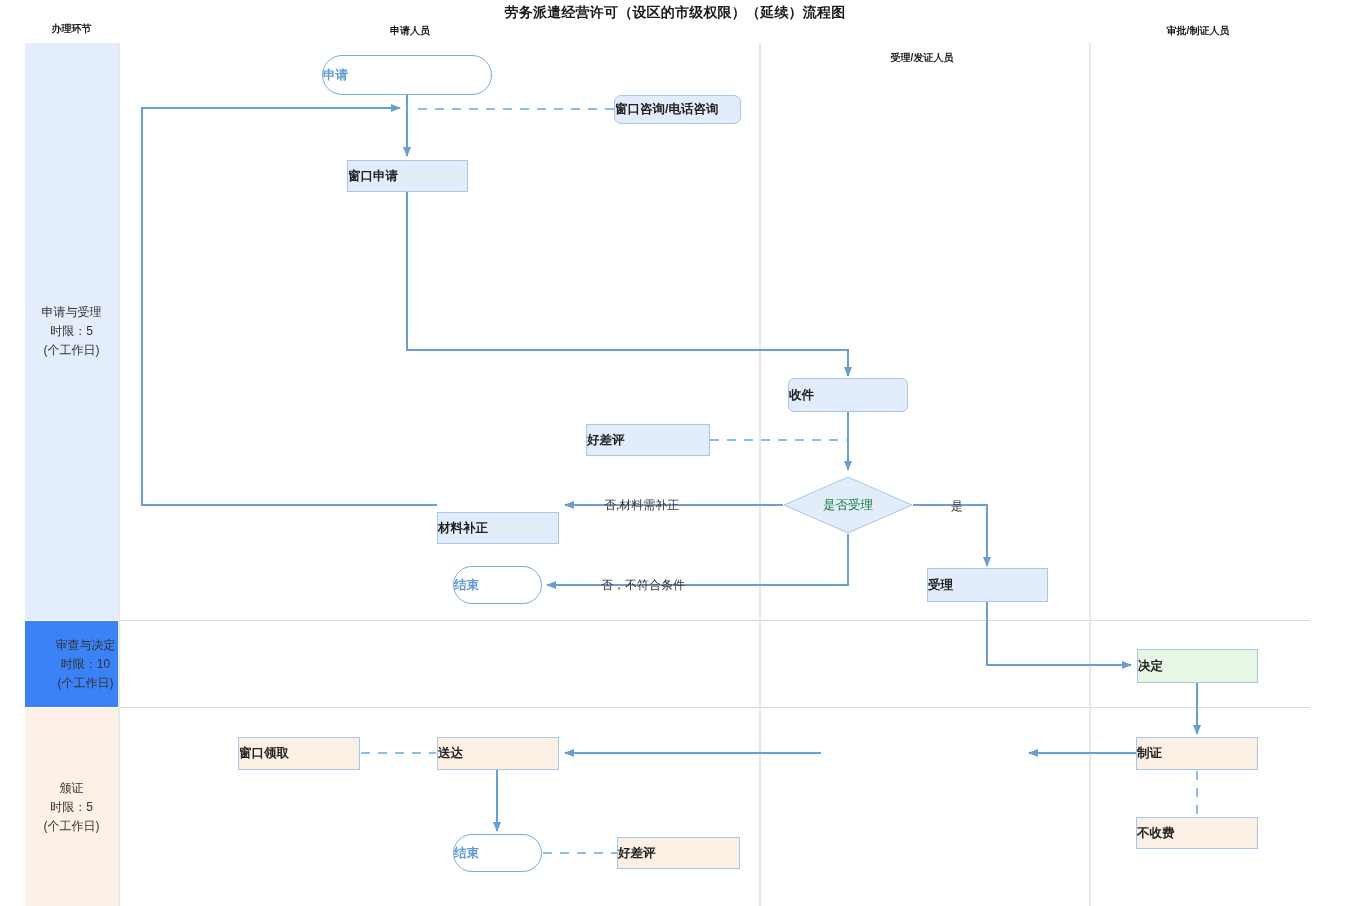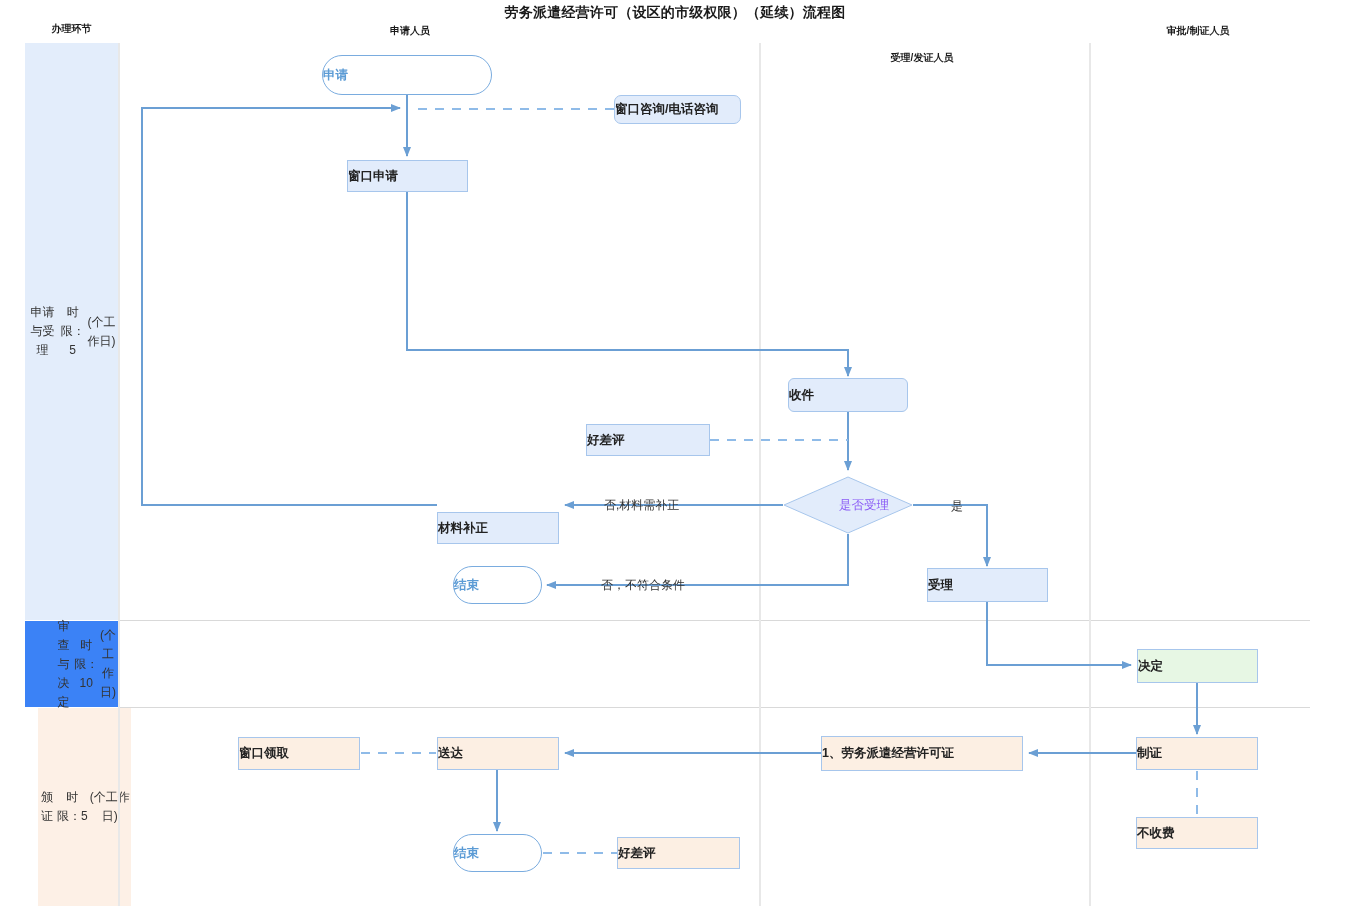--- a/index.html
+++ b/index.html
@@ -46,6 +46,7 @@
     width: 93px;
     box-sizing: border-box;
     display: flex;
+    flex-direction: column;
     align-items: center;
     justify-content: center;
     font-size: 12px;

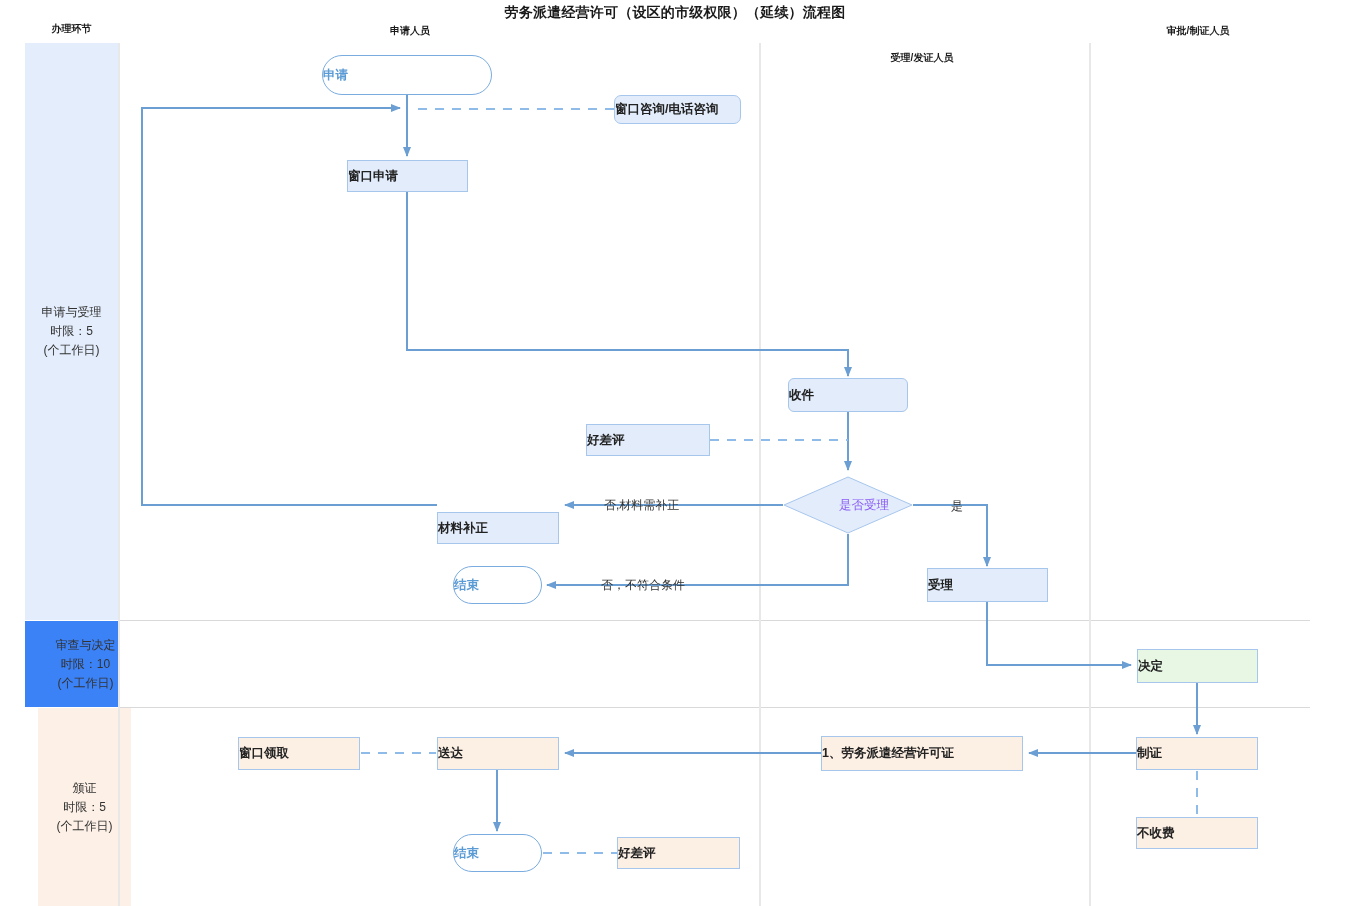--- a/index.html
+++ b/index.html
@@ -110,13 +110,13 @@
   .diamond-wrap svg { display: block; }
   .diamond-label {
     position: absolute;
-    left: 16px; top: 0;
+    left: 0; top: 0;
     width: 100%; height: 100%;
     display: flex;
     align-items: center;
     justify-content: center;
     font-size: 12.5px;
-    color: #8b5cf6;
+    color: #15803d;
     white-space: nowrap;
   }
 

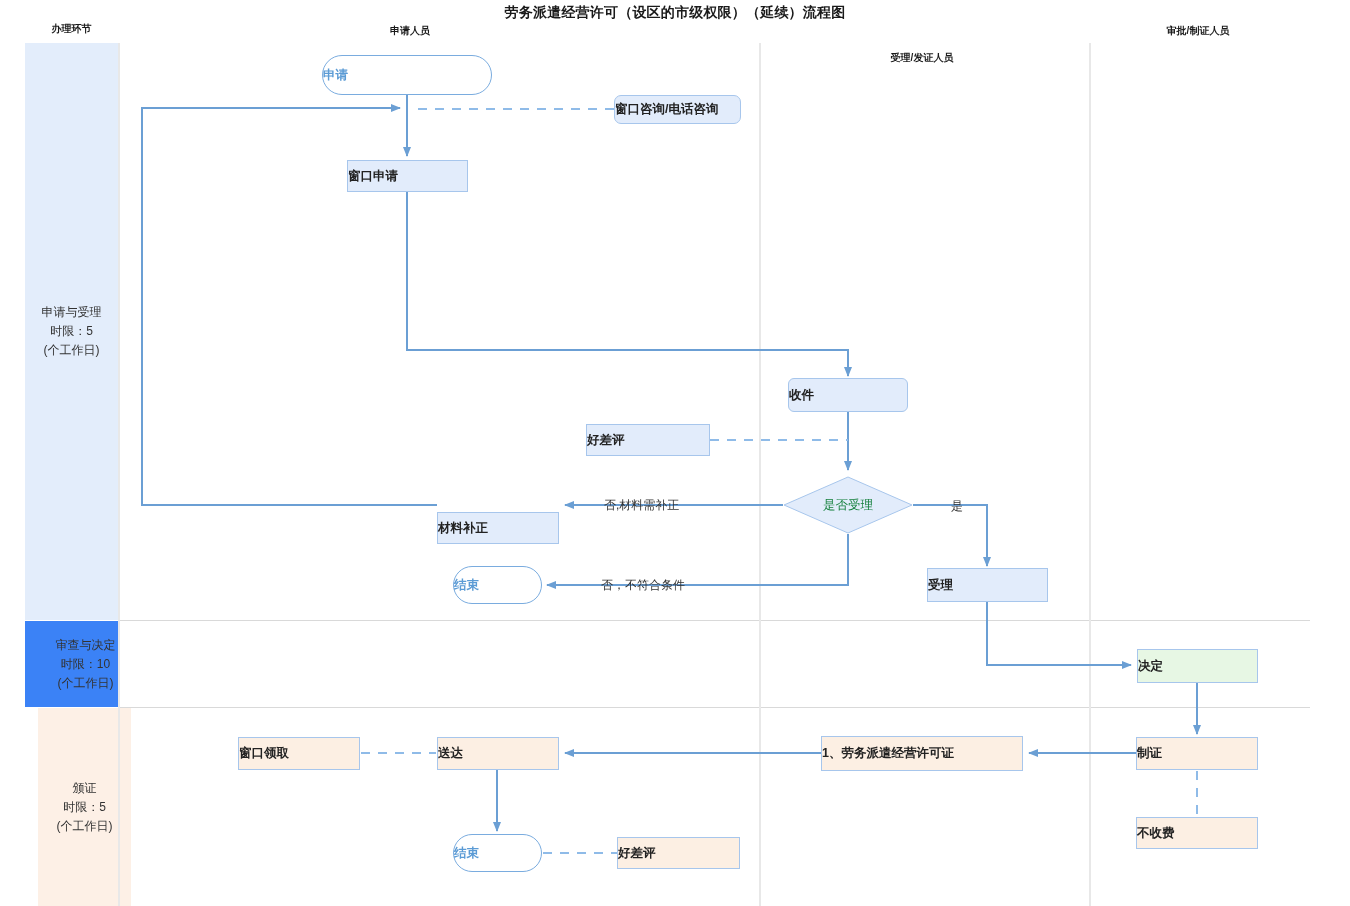--- a/index.html
+++ b/index.html
@@ -274,9 +274,6 @@
     <span>不收费</span>
   </div>
 
-  <div class="node n-peach" style="left:821px; top:736px; width:202px; height:35px;">
-    <span>1、劳务派遣经营许可证</span>
-  </div>
 
   <div class="node n-peach" style="left:437px; top:737px; width:122px; height:33px;">
     <span>送达</span>

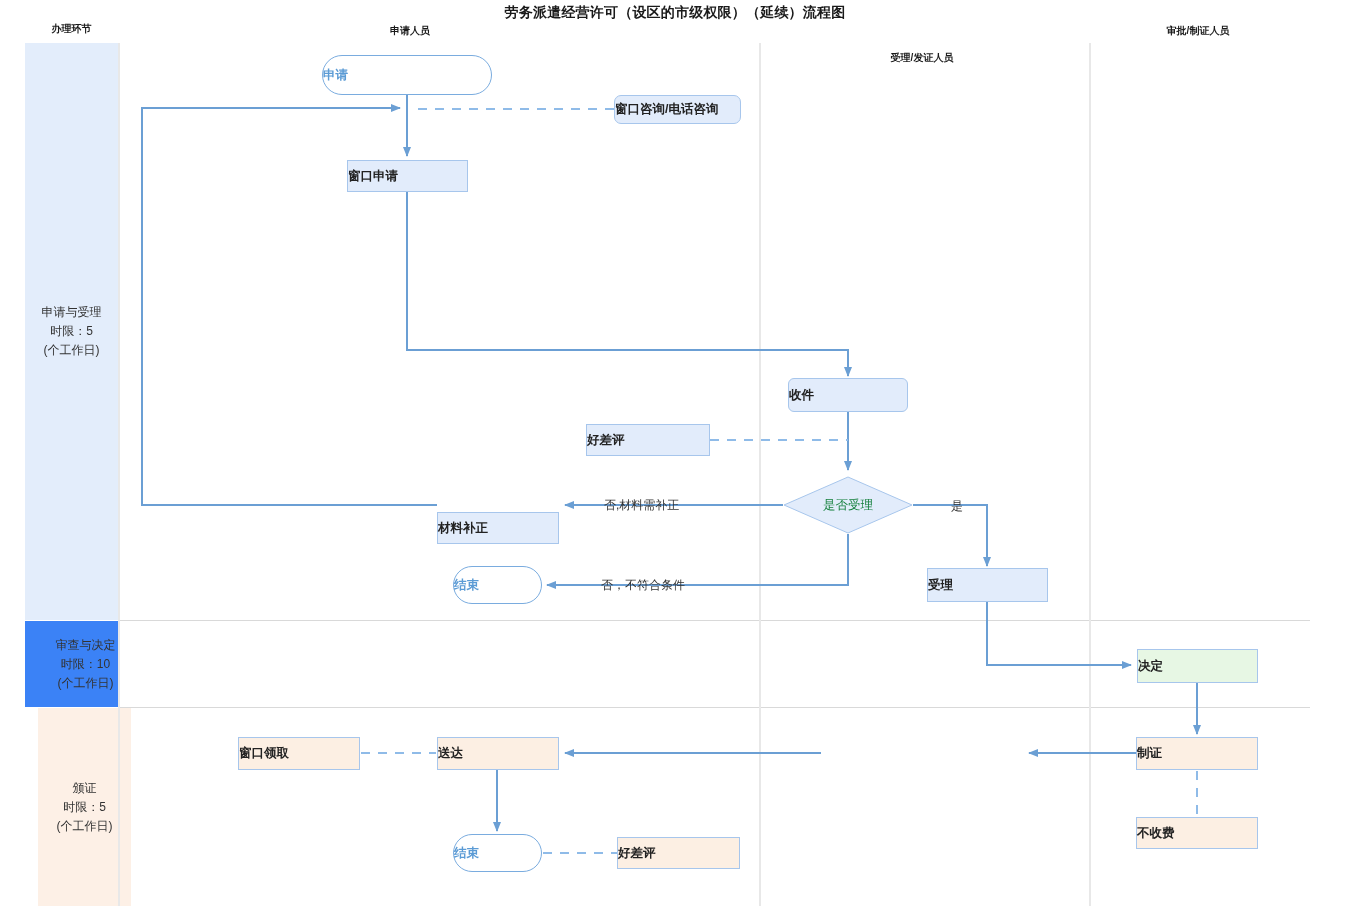--- a/index.html
+++ b/index.html
@@ -56,7 +56,7 @@
   }
   .band-apply  { background: #e3edfb; }
   .band-review { background: #3b82f6; padding-left: 28px; }
-  .band-issue  { background: #fdf0e6; margin-left: 13px; }
+  .band-issue  { background: #fdf0e6; }
 
   
   .hline {

